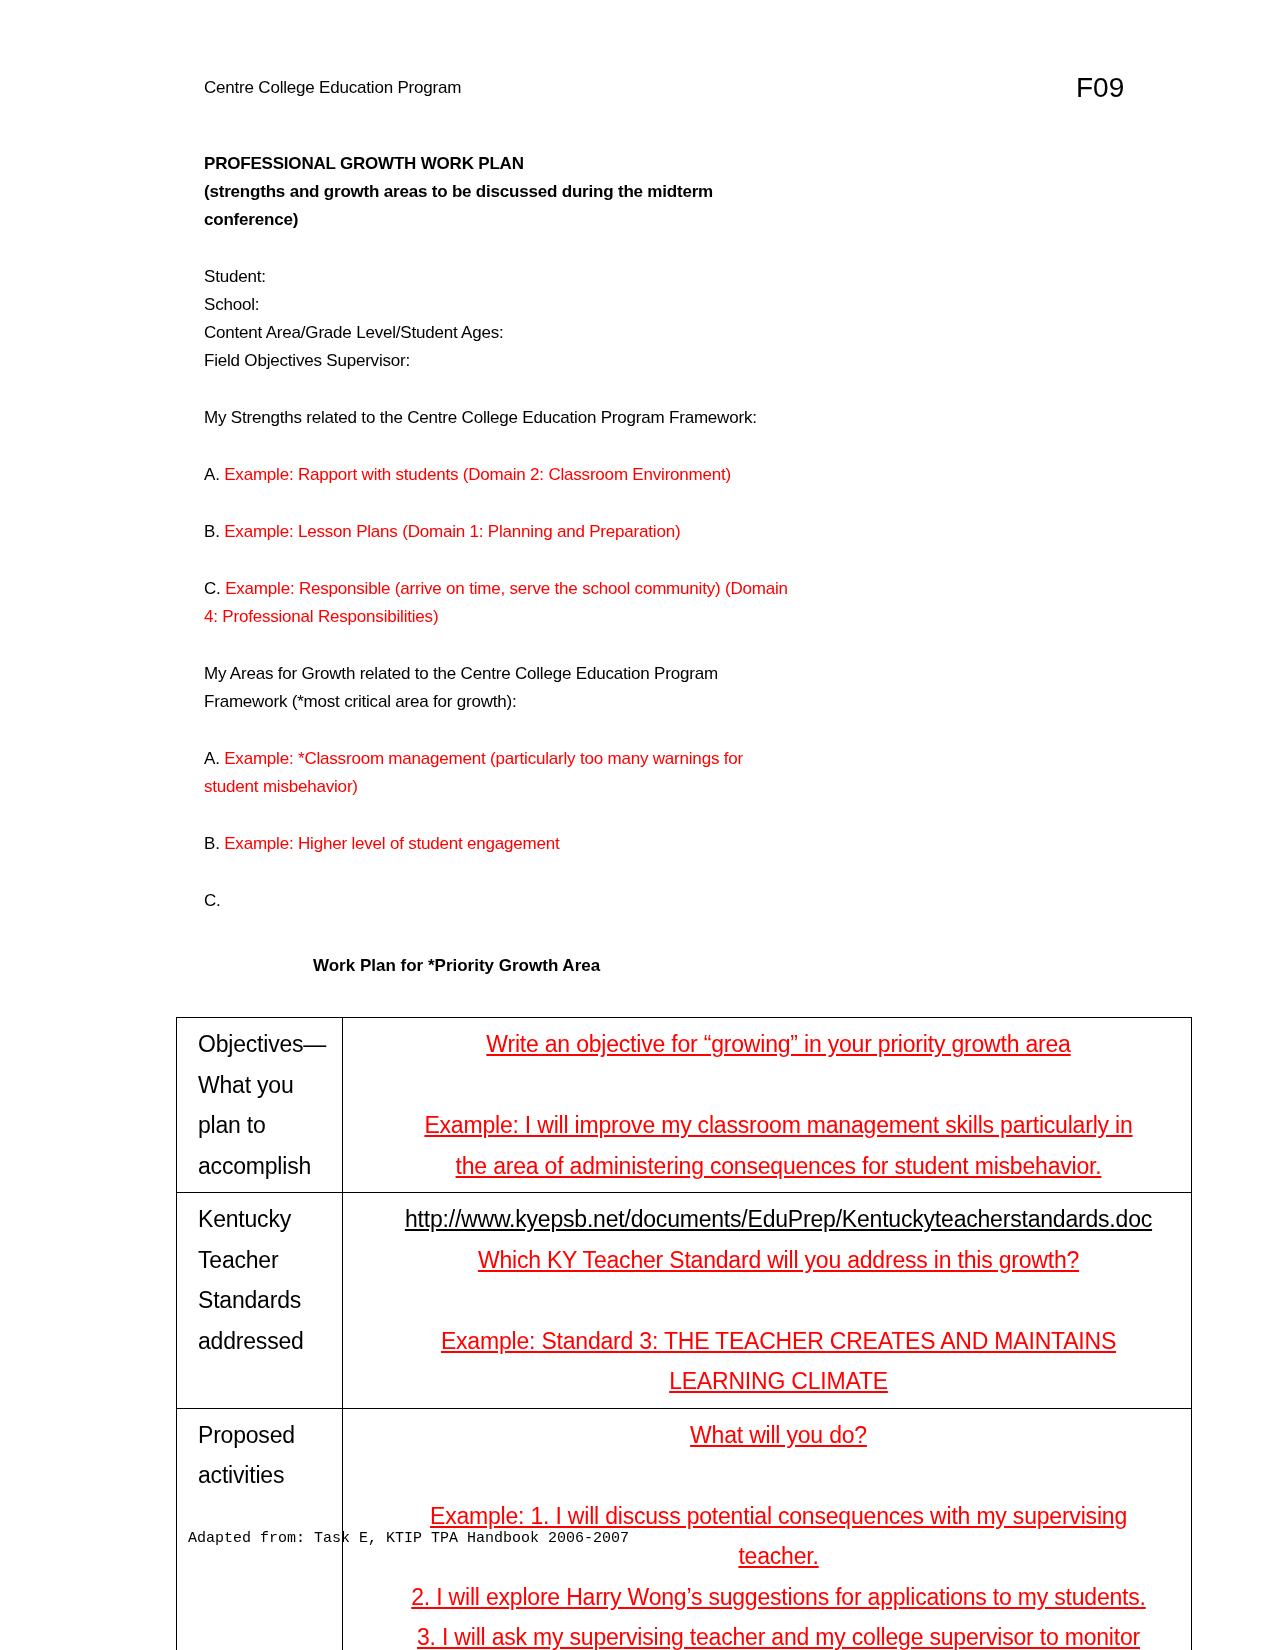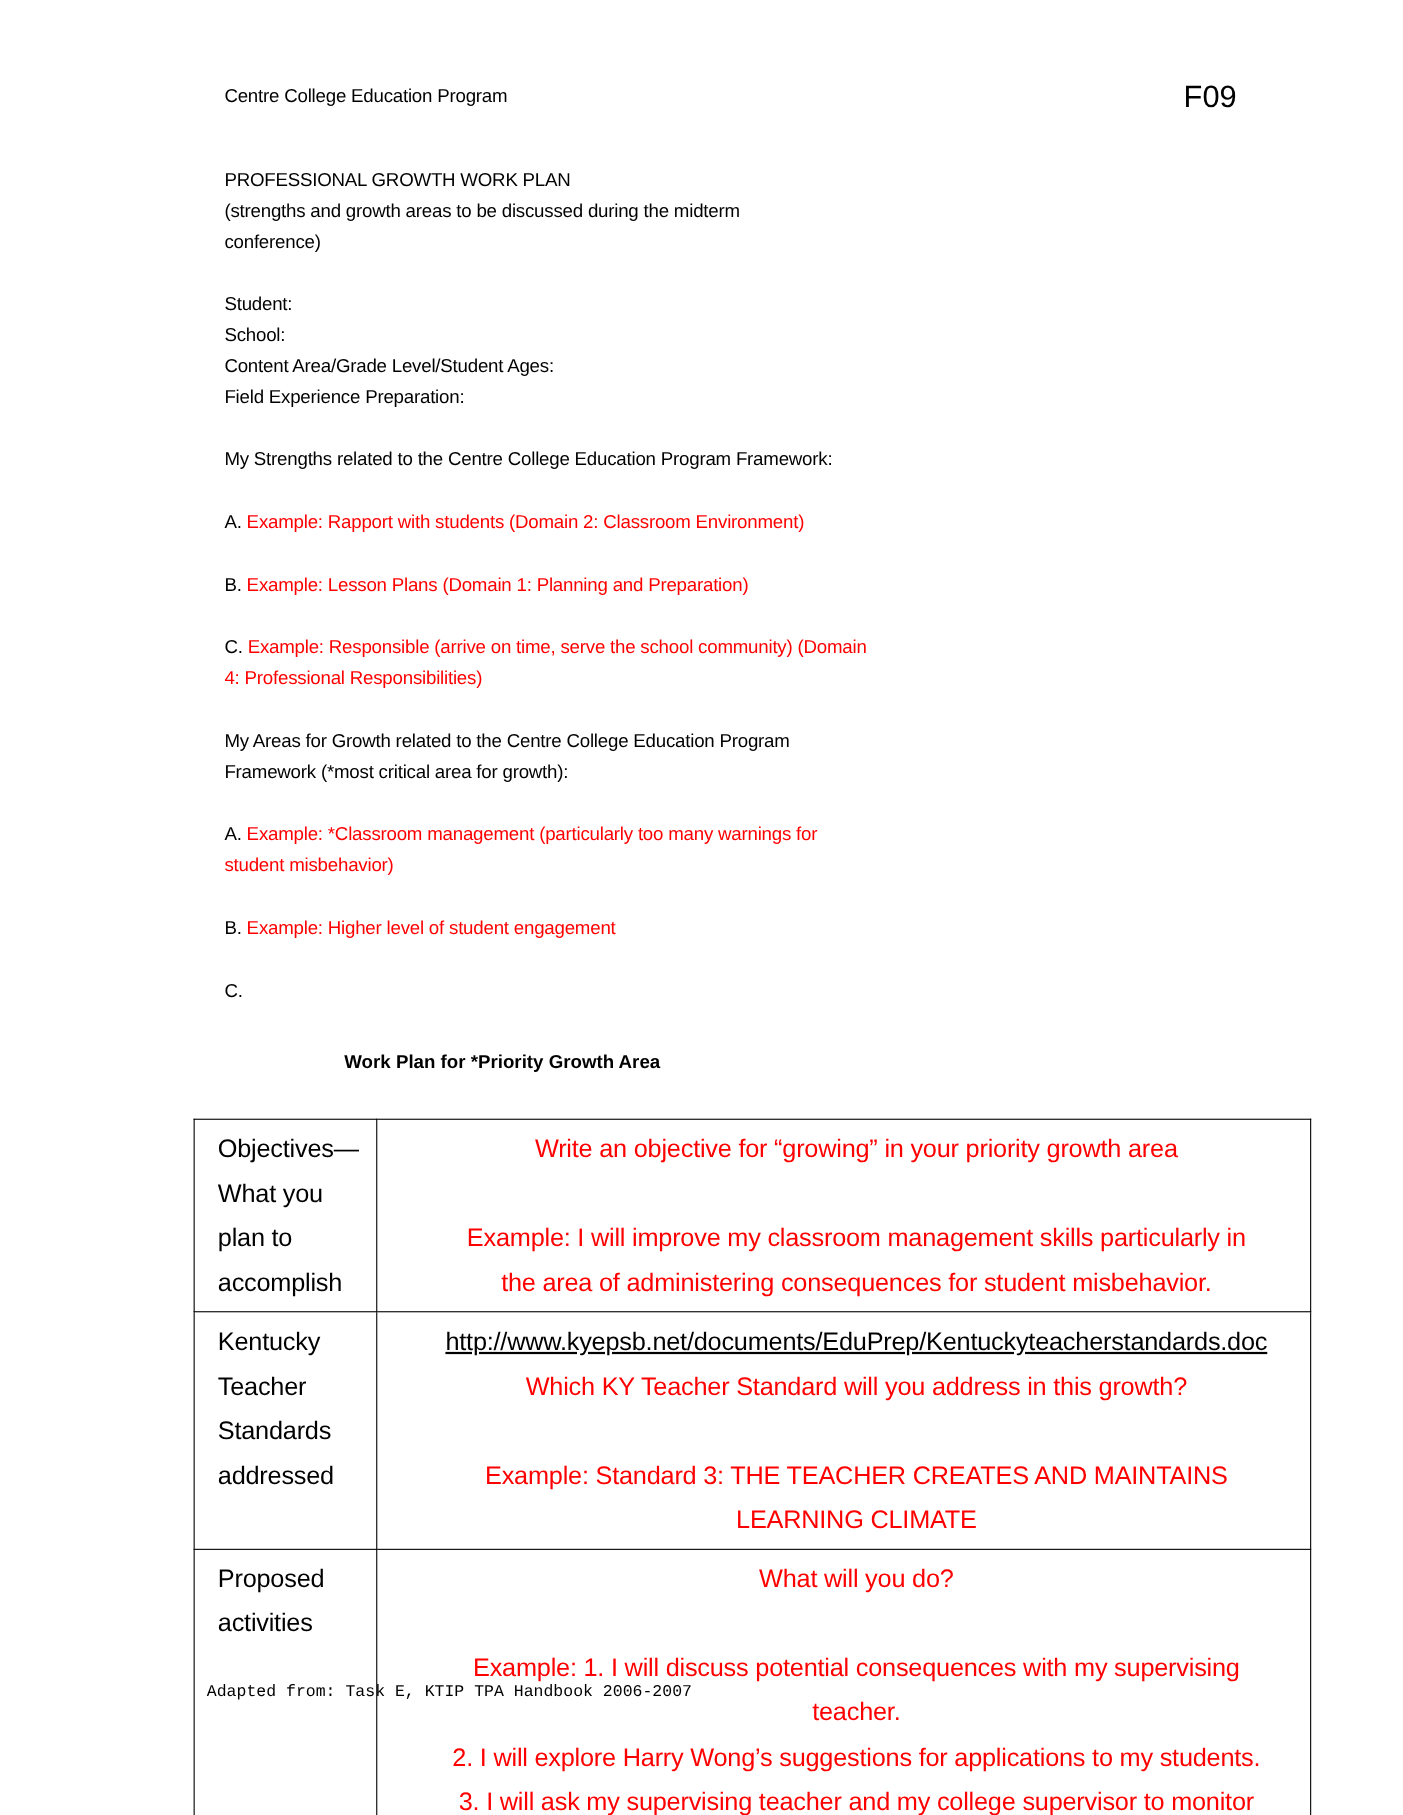--- a/index.html
+++ b/index.html
@@ -6,7 +6,7 @@
   body { width:1275px; height:1650px; position:relative; overflow:hidden;
          font-family:"Liberation Sans", sans-serif; color:#000; }
   .ln { position:absolute; left:204px; font-size:17px; line-height:28px; white-space:nowrap; letter-spacing:-0.2px; }
-  .b { font-weight:normal; }
+  .b { font-weight:bold; }
   .red { color:#ff0000;text-align:center; }
   #f09 { position:absolute; left:1076px; top:74px; font-size:28px; line-height:28px; }
   #wp-title { position:absolute; left:313px; top:952px; font-size:17px; font-weight:bold; line-height:28px; white-space:nowrap; }

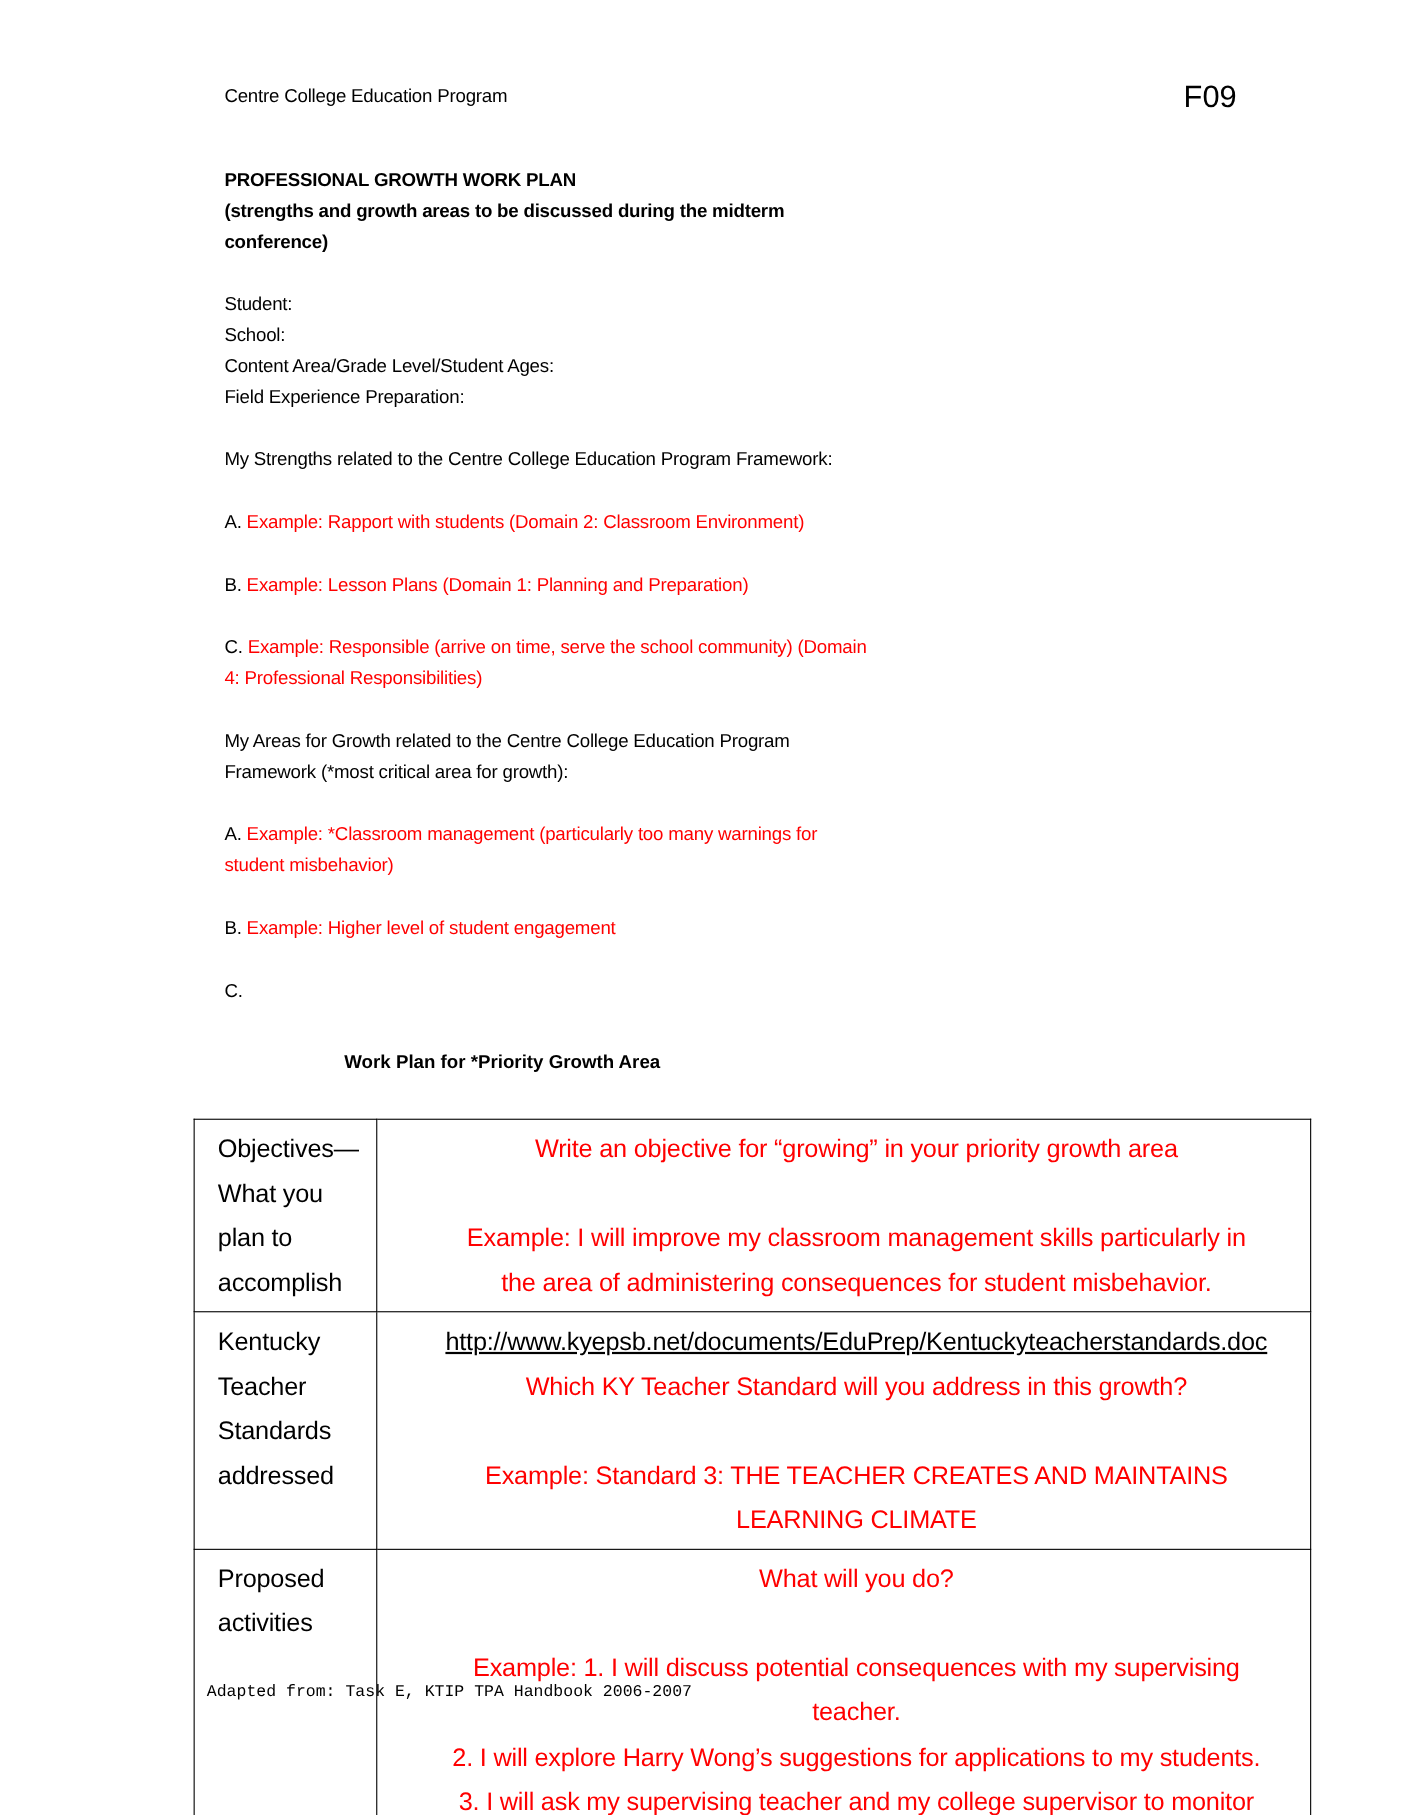--- a/index.html
+++ b/index.html
@@ -33,7 +33,7 @@
   <div class="ln" style="top:263px">Student:</div>
   <div class="ln" style="top:291px">School:</div>
   <div class="ln" style="top:319px">Content Area/Grade Level/Student Ages:</div>
-  <div class="ln" style="top:347px">Field Experience Preparation:</div>
+  <div class="ln" style="top:347px">Field Objectives Supervisor:</div>
 
   <div class="ln" style="top:404px">My Strengths related to the Centre College Education Program Framework:</div>
 

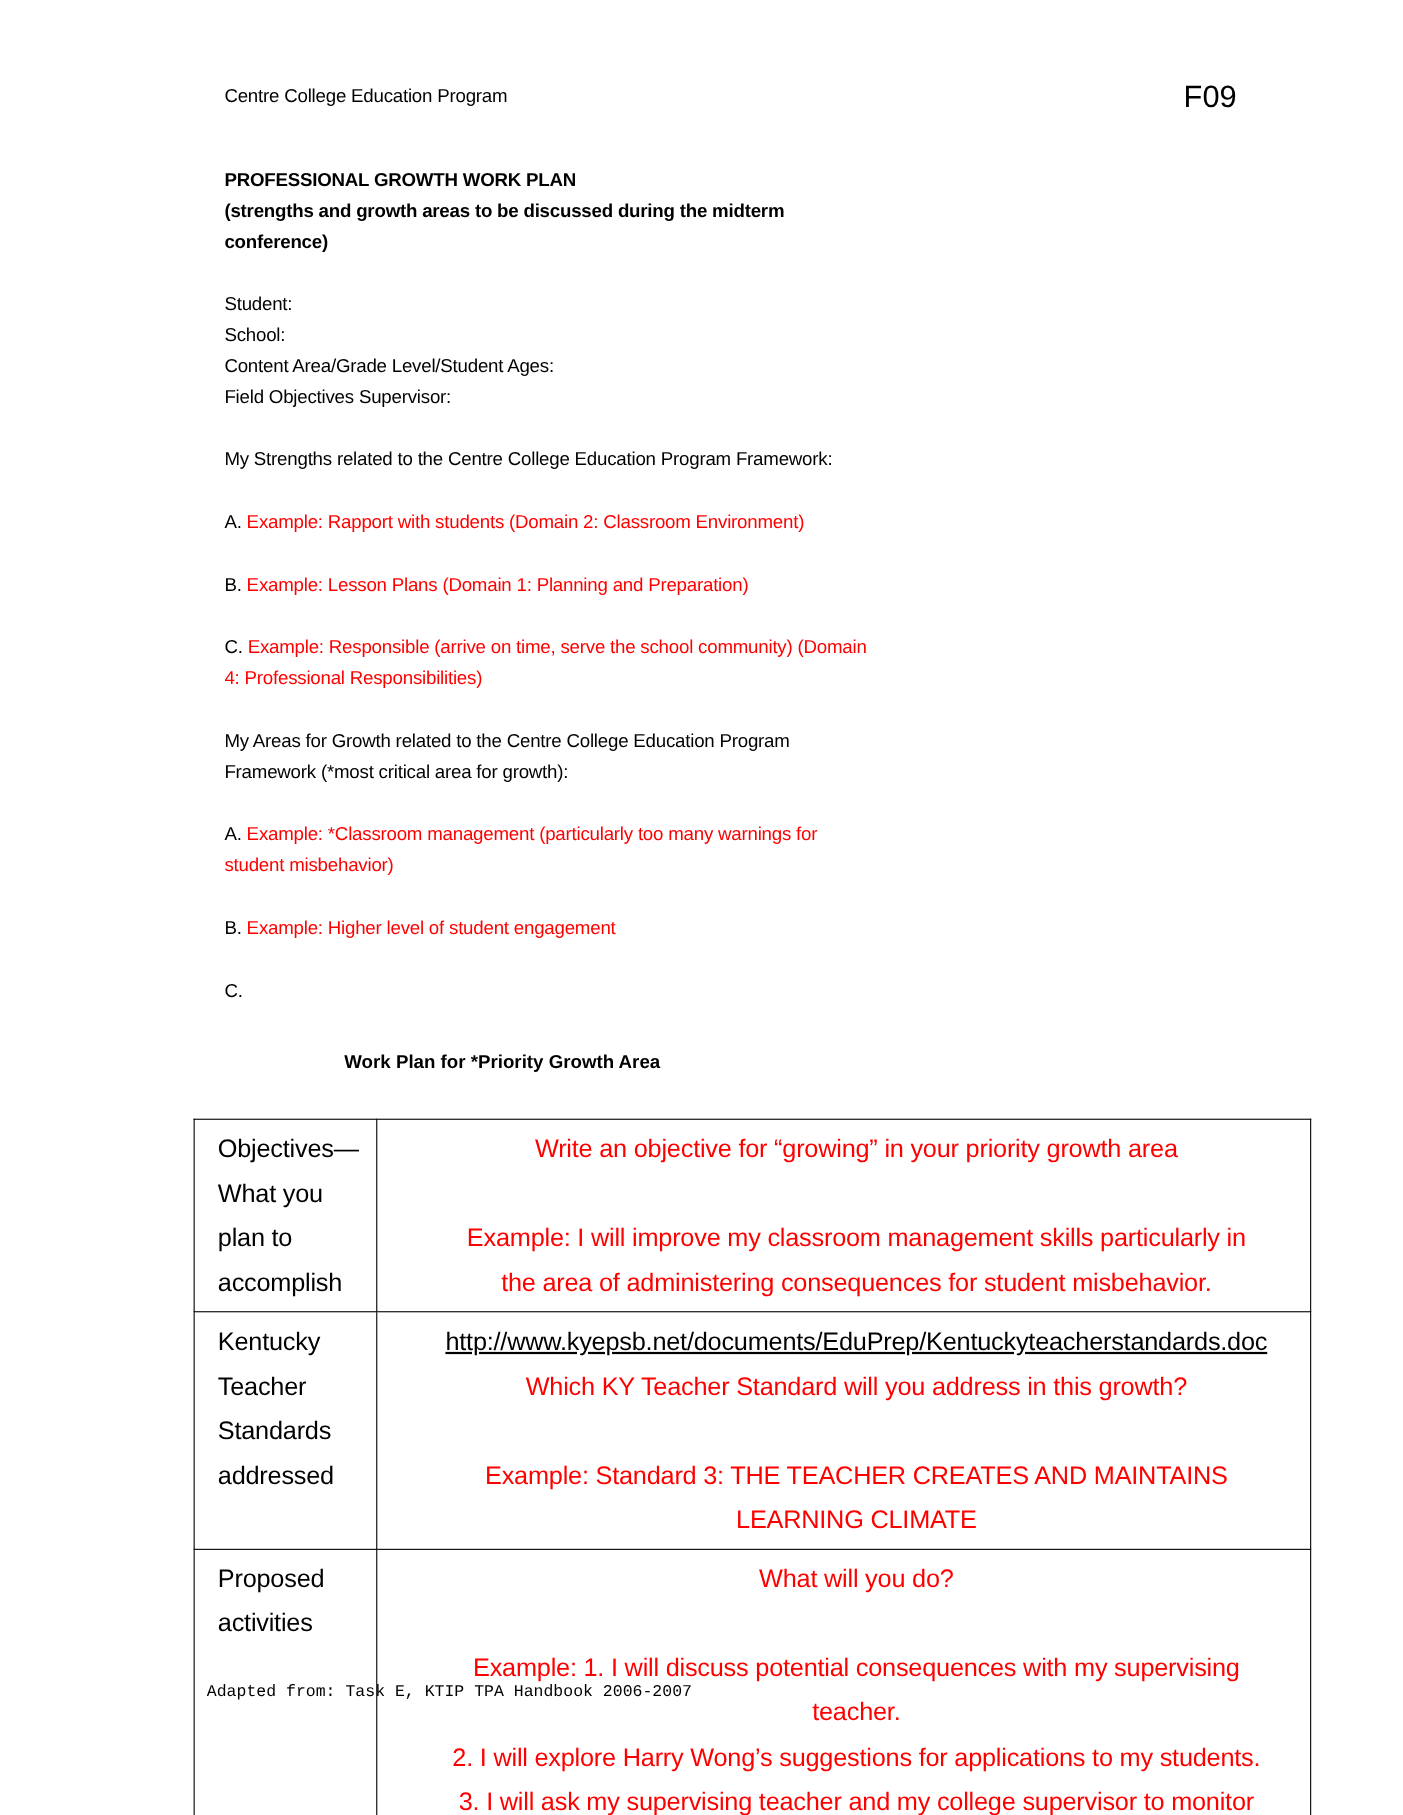--- a/index.html
+++ b/index.html
@@ -13,7 +13,7 @@
   table { position:absolute; left:176px; top:1017px; width:1016px; border-collapse:collapse; font-size:23px; line-height:28.5px; letter-spacing:-0.2px; }
   td { border:1.5px solid #000; vertical-align:top; padding:0 0 0 9px; }
   td.lbl { width:156px; }
-  td.cnt { padding-left:27px; padding-right:4px; }
+  td.cnt { padding-left:27px; padding-right:4px;text-decoration:underline; }
   td p { margin:12px; }
   .gap { height:28.5px; }
   a.link { color:#000000; text-decoration:underline; }

